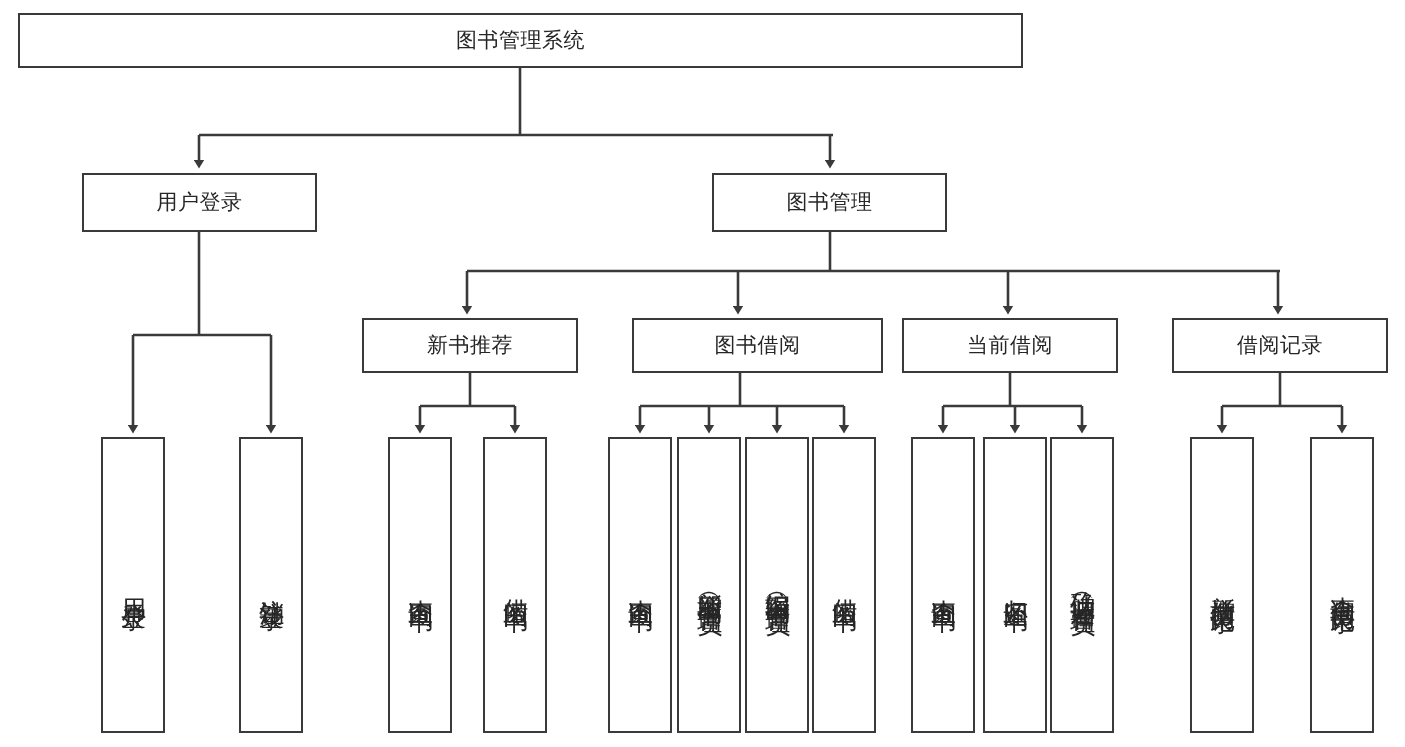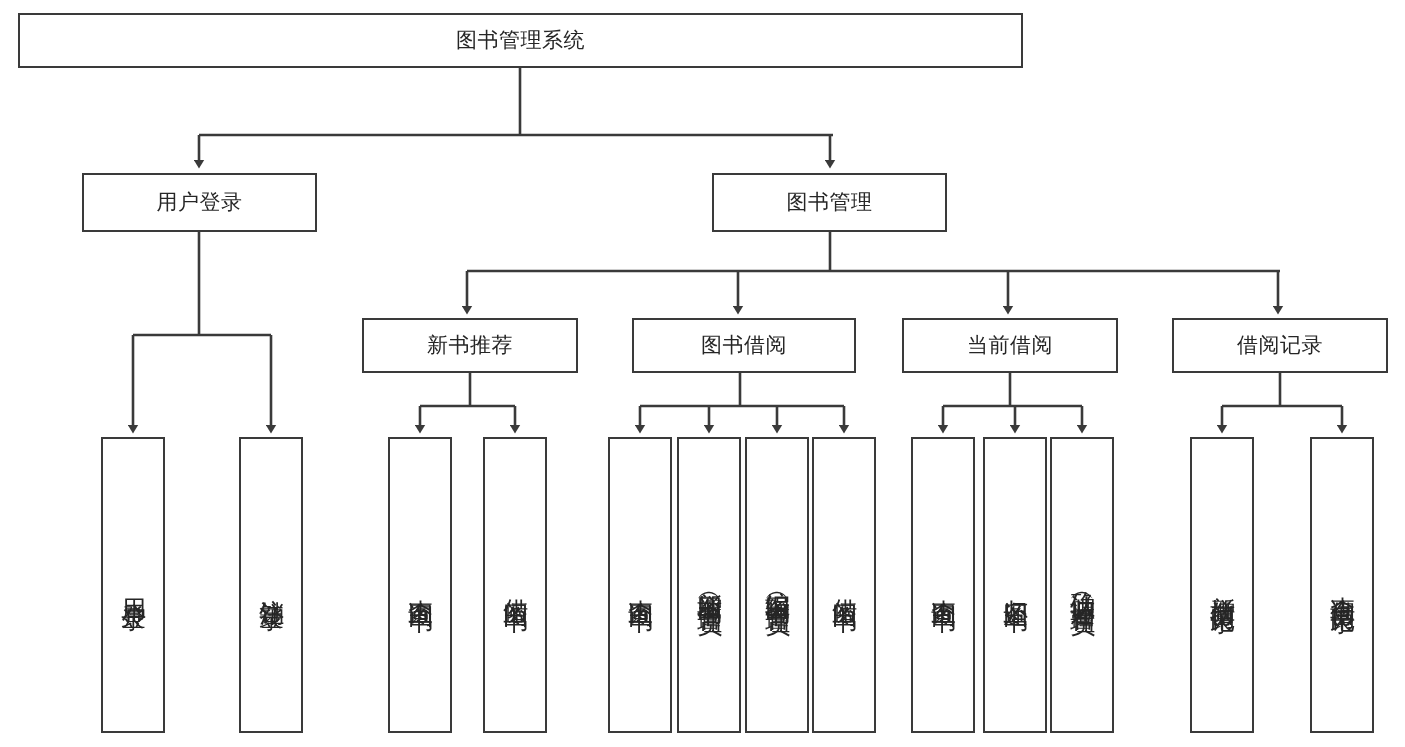--- a/index.html
+++ b/index.html
@@ -136,7 +136,7 @@
   <div class="node horiz" style="left: 712px; top: 173px; width: 235px; height: 59px;">
     <span class="label">图书管理</span>
   </div>
-  <div class="node horiz" style="left: 632px; top: 318px; width: 224px; height: 55px;">
+  <div class="node horiz" style="left: 632px; top: 318px; width: 251px; height: 55px;">
     <span class="label">图书借阅</span>
   </div>
   <div class="node horiz" style="left: 902px; top: 318px; width: 216px; height: 55px;">

